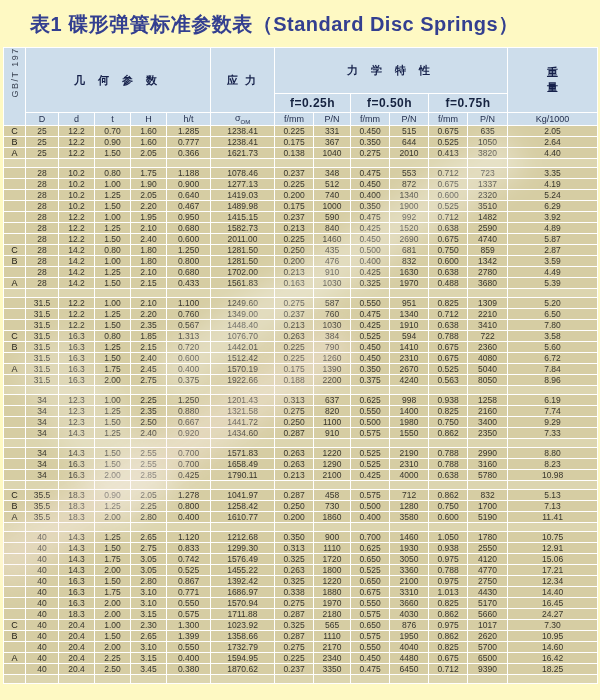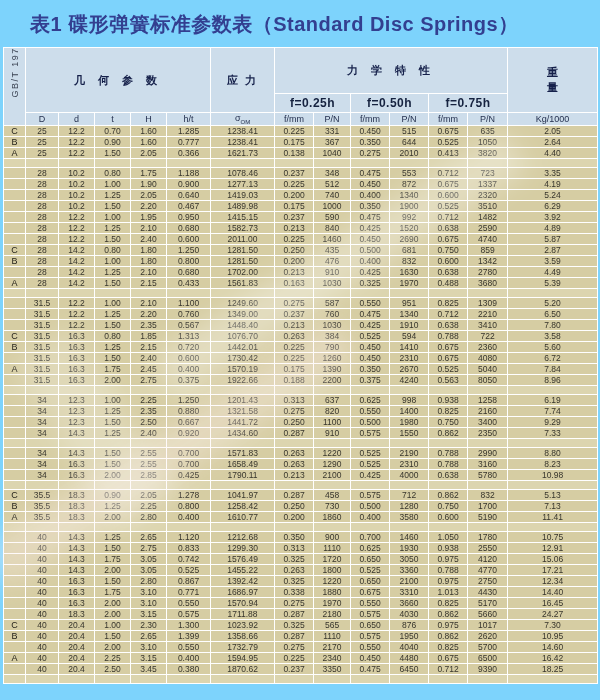--- a/index.html
+++ b/index.html
@@ -5,7 +5,7 @@
   * { margin:0; padding:0; box-sizing:border-box; }
   html,body { width:600px; height:700px; }
   body { font-family:"Liberation Sans", sans-serif; background:#ffffff; }
-  .page { position:relative; width:600px; height:700px; background:#7dd3fc; overflow:hidden; }
+  .page { position:relative; width:600px; height:700px; background:#fef9c3; overflow:hidden; }
 
   .page-title {
     position:absolute; top:11px; left:30px;

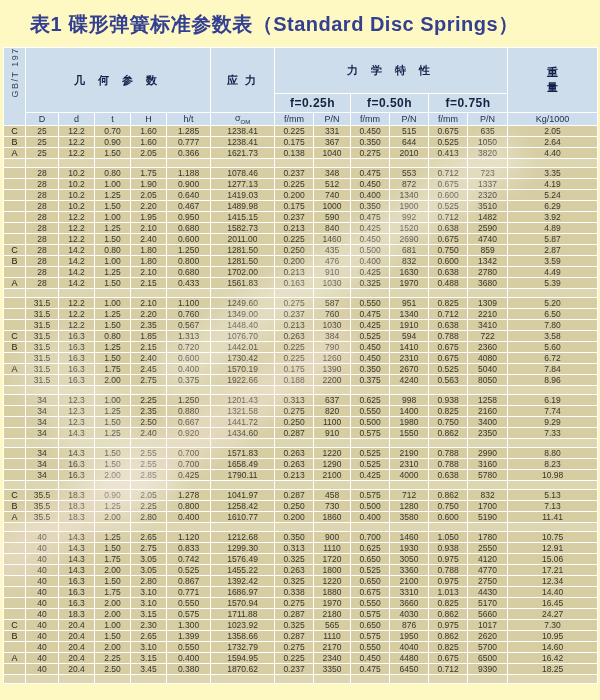--- a/index.html
+++ b/index.html
@@ -451,7 +451,7 @@
           <td>1.50</td>
           <td>2.40</td>
           <td>0.600</td>
-          <td>1730.42</td>
+          <td>1512.42</td>
           <td>0.225</td>
           <td>1260</td>
           <td>0.450</td>

